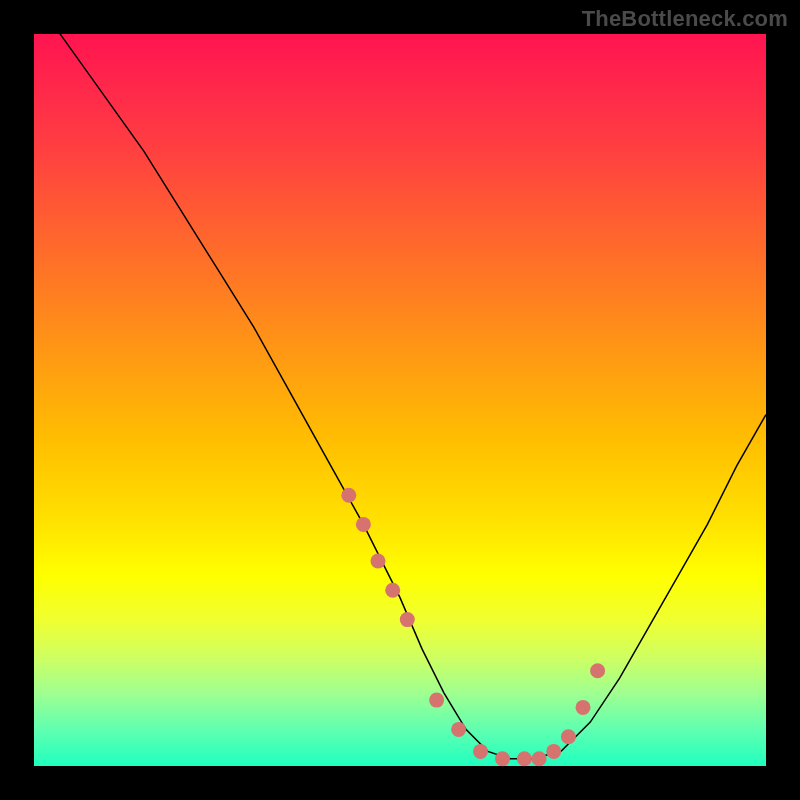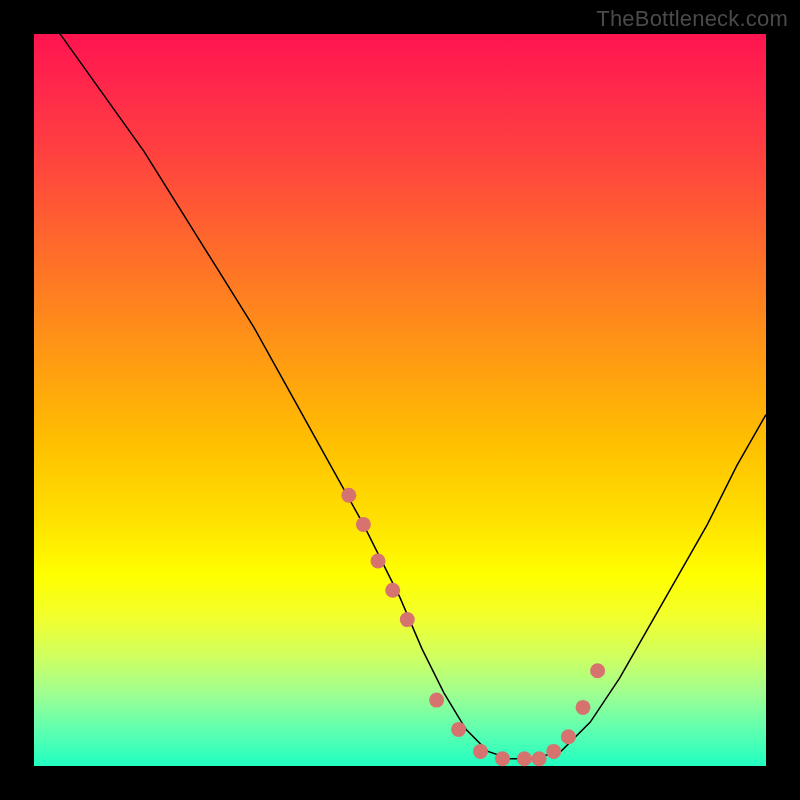--- a/index.html
+++ b/index.html
@@ -17,7 +17,7 @@
     right: 12px;
     color: #4a4a4a;
     font-size: 22px;
-    font-weight: normal;
+    font-weight: bold;
     z-index: 10;
     letter-spacing: 0.2px;
   }

